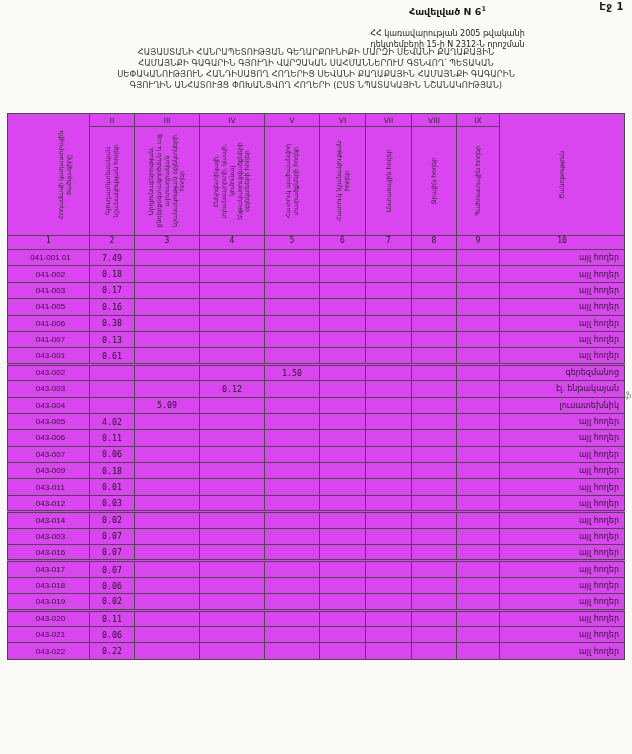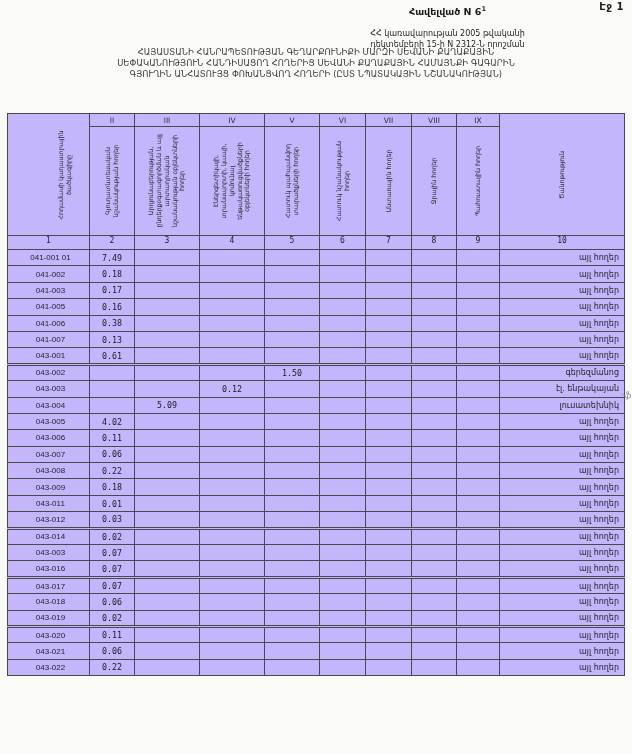--- a/index.html
+++ b/index.html
@@ -83,6 +83,7 @@
 
 <div class="doc-title">
   <div>ՀԱՅԱՍՏԱՆԻ ՀԱՆՐԱՊԵՏՈՒԹՅԱՆ ԳԵՂԱՐՔՈՒՆԻՔԻ ՄԱՐԶԻ ՍԵՎԱՆԻ ՔԱՂԱՔԱՅԻՆ</div>
+  <div>ՀԱՄԱՅՆՔԻ ԳԱԳԱՐԻՆ ԳՅՈՒՂԻ ՎԱՐՉԱԿԱՆ ՍԱՀՄԱՆՆԵՐՈՒՄ ԳՏՆՎՈՂ՝ ՊԵՏԱԿԱՆ</div>
   <div>ՍԵՓԱԿԱՆՈՒԹՅՈՒՆ ՀԱՆԴԻՍԱՑՈՂ ՀՈՂԵՐԻՑ ՍԵՎԱՆԻ ՔԱՂԱՔԱՅԻՆ ՀԱՄԱՅՆՔԻ ԳԱԳԱՐԻՆ</div>
   <div>ԳՅՈՒՂԻՆ ԱՆՀԱՏՈՒՅՑ ՓՈԽԱՆՑՎՈՂ ՀՈՂԵՐԻ (ԸՍՏ ՆՊԱՏԱԿԱՅԻՆ ՆՇԱՆԱԿՈՒԹՅԱՆ)</div>
 </div>

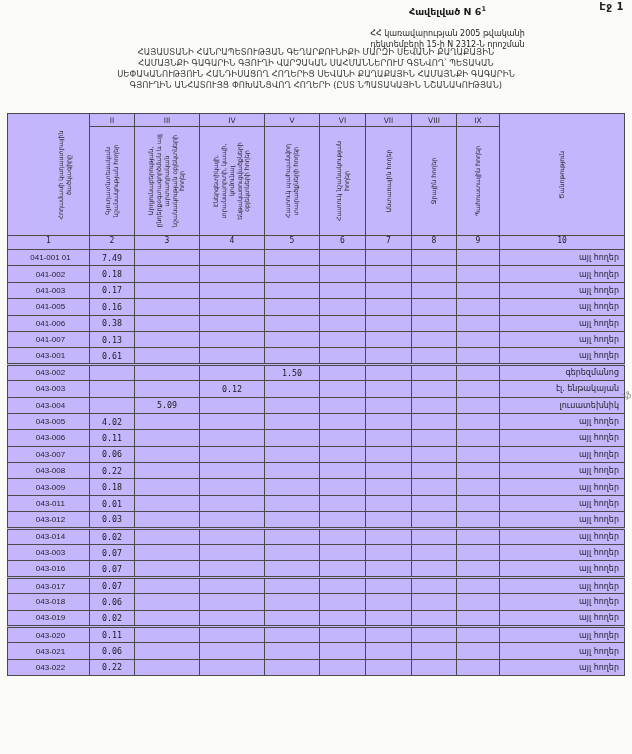--- a/index.html
+++ b/index.html
@@ -32,7 +32,7 @@
     position: absolute; top: 113px; left: 7px;
     width: 617px;
     border-collapse: collapse; table-layout: fixed;
-    background: #c4b5fd;
+    background: #d946ef;
   }
   th, td { border: 1px solid #4a4a4a; padding: 0; }
   thead th { font-weight: normal; vertical-align: top; }

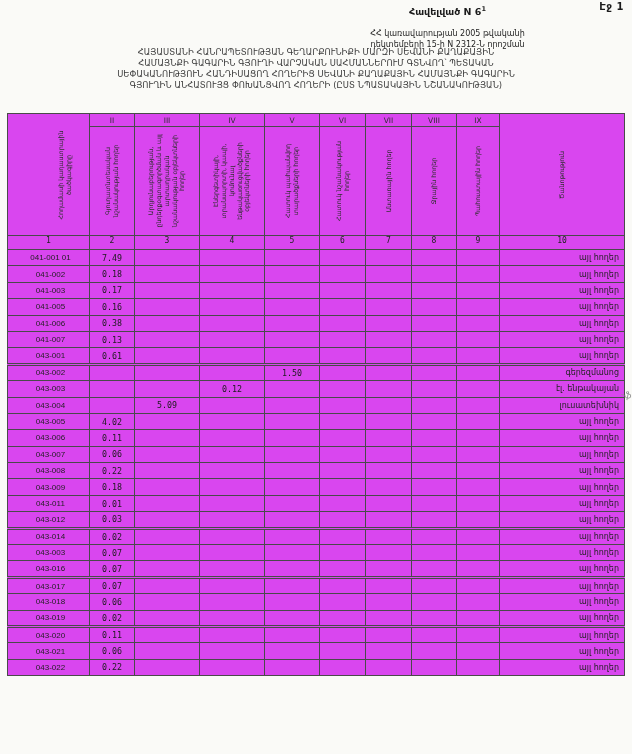--- a/index.html
+++ b/index.html
@@ -333,18 +333,6 @@
         <td class="note">այլ հողեր</td>
       </tr>
       <tr>
-        <td class="code">043-008</td>
-        <td class="val">0.22</td>
-        <td class="val"></td>
-        <td class="val"></td>
-        <td class="val"></td>
-        <td class="val"></td>
-        <td class="val"></td>
-        <td class="val"></td>
-        <td class="val"></td>
-        <td class="note">այլ հողեր</td>
-      </tr>
-      <tr>
         <td class="code">043-009</td>
         <td class="val">0.18</td>
         <td class="val"></td>

